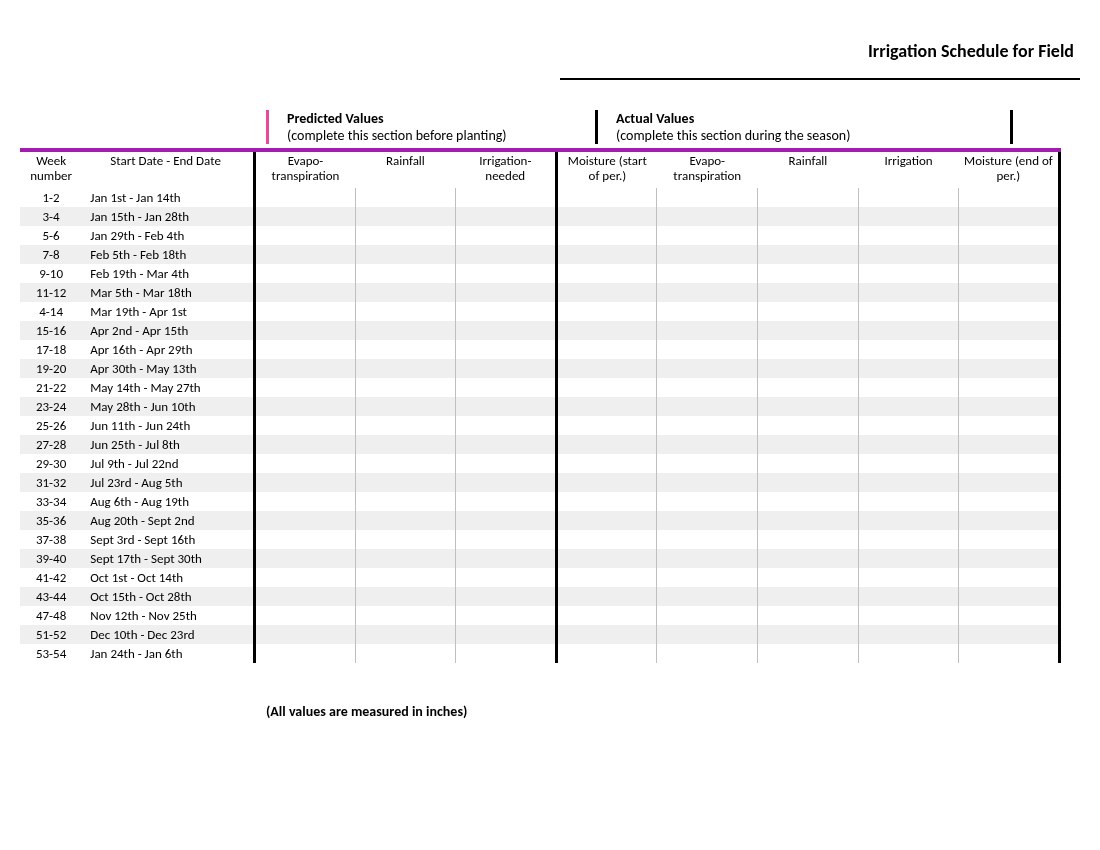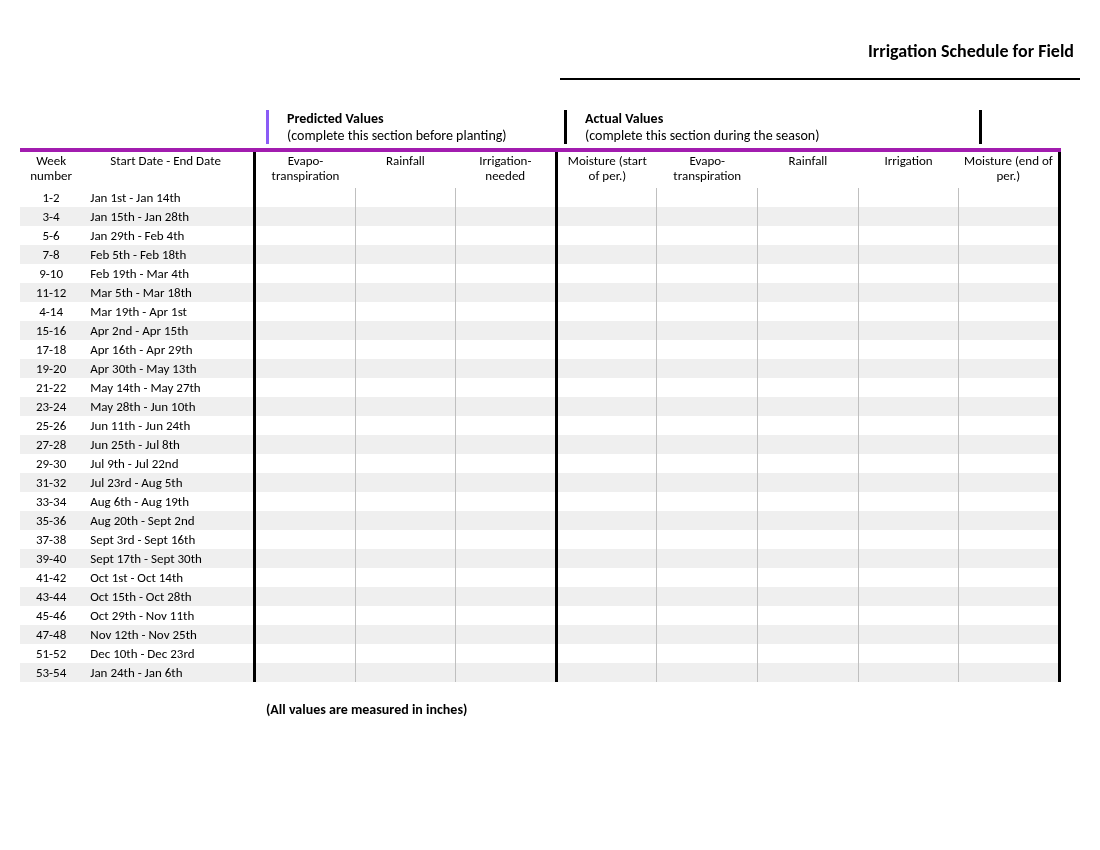--- a/index.html
+++ b/index.html
@@ -38,7 +38,7 @@
       flex-direction: column;
       padding-left: 18px;
     }
-    .sh-pred { width: 298px; border-left: 3px solid #8b5cf6; }
+    .sh-pred { width: 329px; border-left: 3px solid #ec4899; }
     .sh-act  { width: 418px; border-left: 3px solid #000; border-right: 3px solid #000; }
     .sh-title { font-weight: bold; font-size: 14px; }
     .sh-sub   { font-size: 14px; }

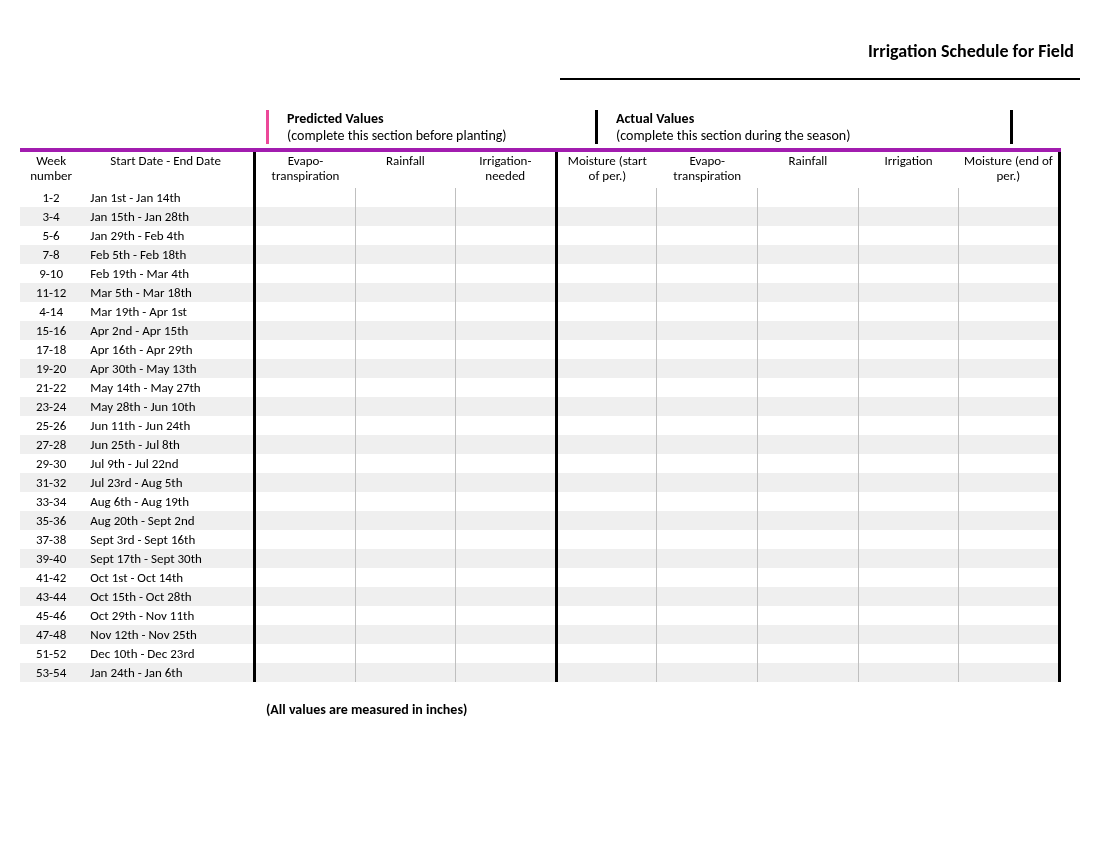--- a/index.html
+++ b/index.html
@@ -399,18 +399,6 @@
         <td class="sep-m vsep-r"></td>
       </tr>
       <tr>
-        <td class="week-c">45-46</td>
-        <td class="date-c">Oct 29th - Nov 11th</td>
-        <td class="vsep-l"></td>
-        <td class="sep-m"></td>
-        <td class="sep-m"></td>
-        <td class="vsep-l"></td>
-        <td class="sep-m"></td>
-        <td class="sep-m"></td>
-        <td class="sep-m"></td>
-        <td class="sep-m vsep-r"></td>
-      </tr>
-      <tr>
         <td class="week-c">47-48</td>
         <td class="date-c">Nov 12th - Nov 25th</td>
         <td class="vsep-l"></td>

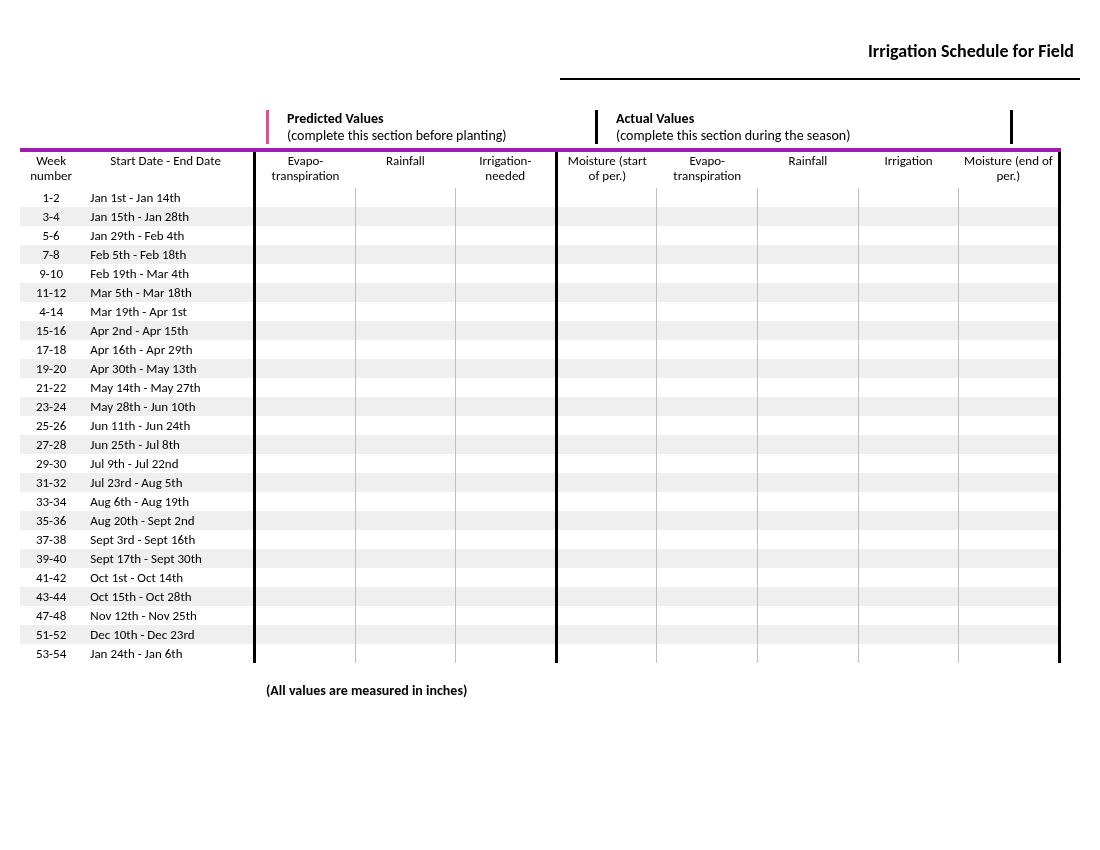--- a/index.html
+++ b/index.html
@@ -72,7 +72,7 @@
     tbody tr:nth-child(even) td { background: #efefef; }
     tbody tr { height: 19px; }
     .footer-note {
-      margin-top: 19px;
+      margin-top: 40px;
       padding-left: 246px;
       font-weight: bold;
       font-size: 14px;

